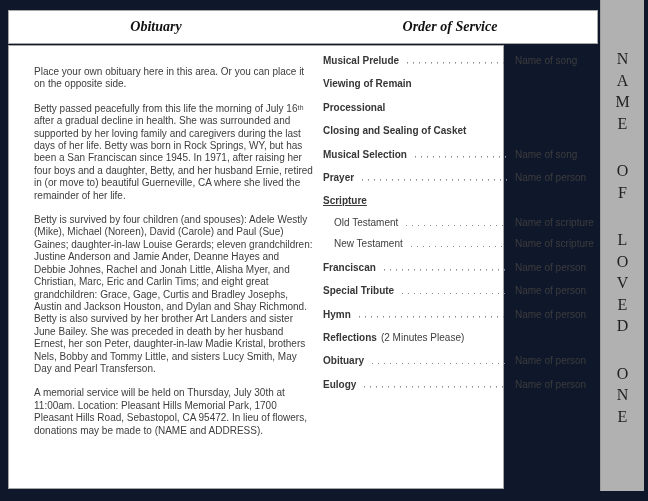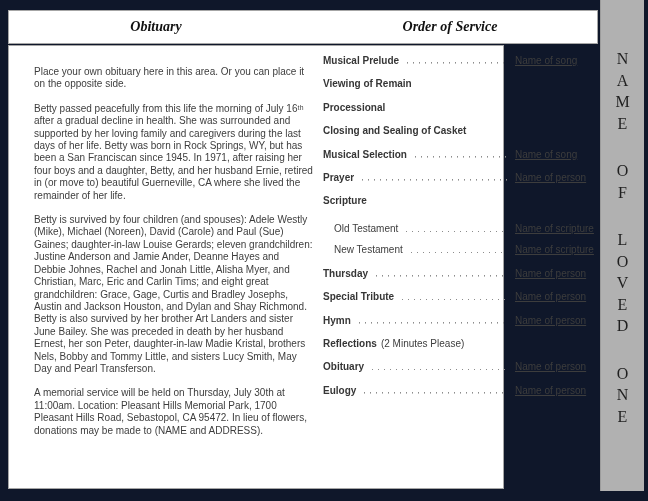--- a/index.html
+++ b/index.html
@@ -64,7 +64,7 @@
     flex: 1; height: 8px; margin: 0 8px;
     background: repeating-linear-gradient(to right, #8c8c8c 0 1.3px, transparent 1.3px 6px) left bottom / 100% 1.6px no-repeat;
   }
-  .oos-value { width: 80px; white-space: nowrap; flex: none; text-decoration: underline; }
+  .oos-value { width: 80px; white-space: nowrap; flex: none; }
 
   
   .sidebar {

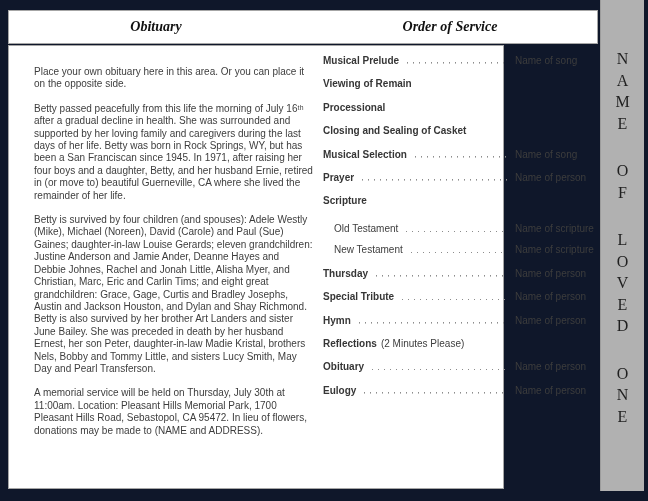--- a/index.html
+++ b/index.html
@@ -54,7 +54,7 @@
     color: #3d3d3d;
   }
   .oos-row { display: flex; align-items: baseline; margin-bottom: 11.4px; }
-  .oos-row.oos-heading { margin-bottom: 8px; }
+  .oos-row.oos-heading { margin-bottom: 2px; text-decoration: underline; }
   .oos-row.oos-sub { padding-left: 11px; margin-bottom: 1px; }
   .oos-row.oos-sub-last { margin-bottom: 11.4px; }
   .oos-label { font-weight: bold; color: #363636; white-space: nowrap; }

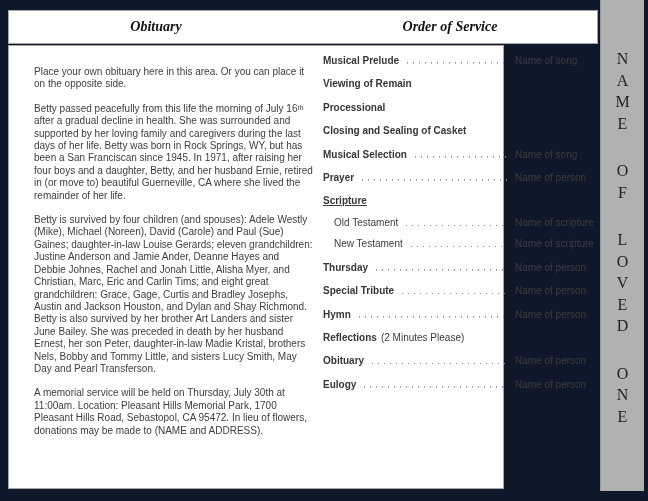--- a/index.html
+++ b/index.html
@@ -142,7 +142,7 @@
           <span class="oos-value">Name of scripture</span>
         </div>
         <div class="oos-row">
-          <span class="oos-label">Thursday</span>
+          <span class="oos-label">Franciscan</span>
           <span class="oos-leader"></span>
           <span class="oos-value">Name of person</span>
         </div>

